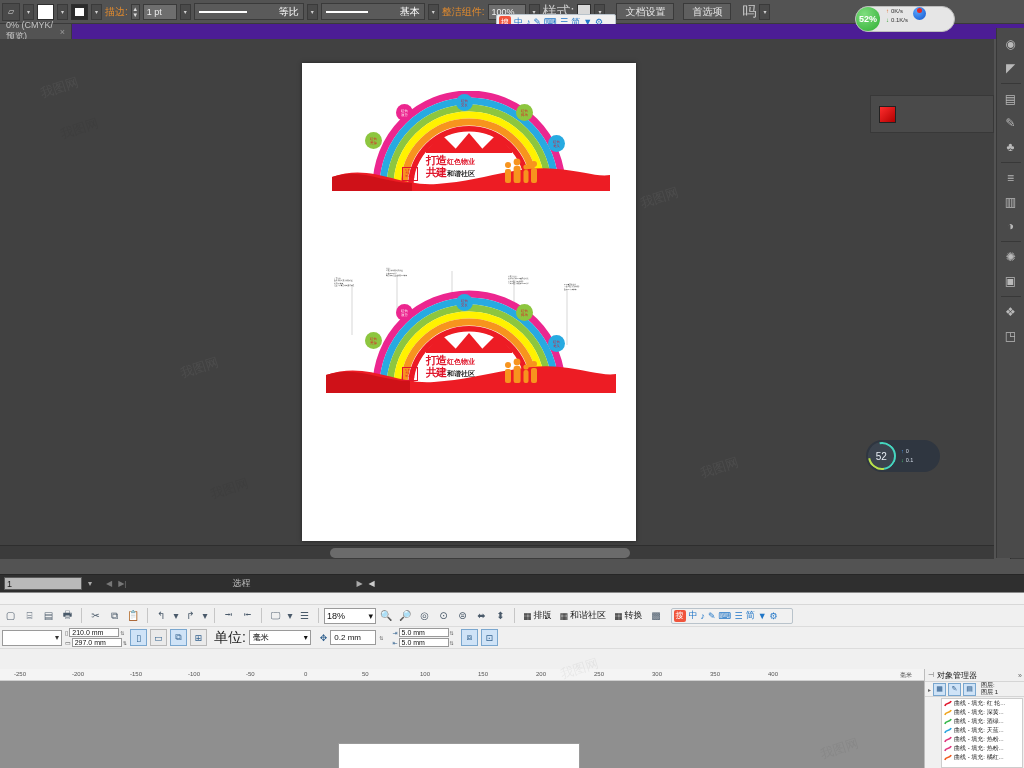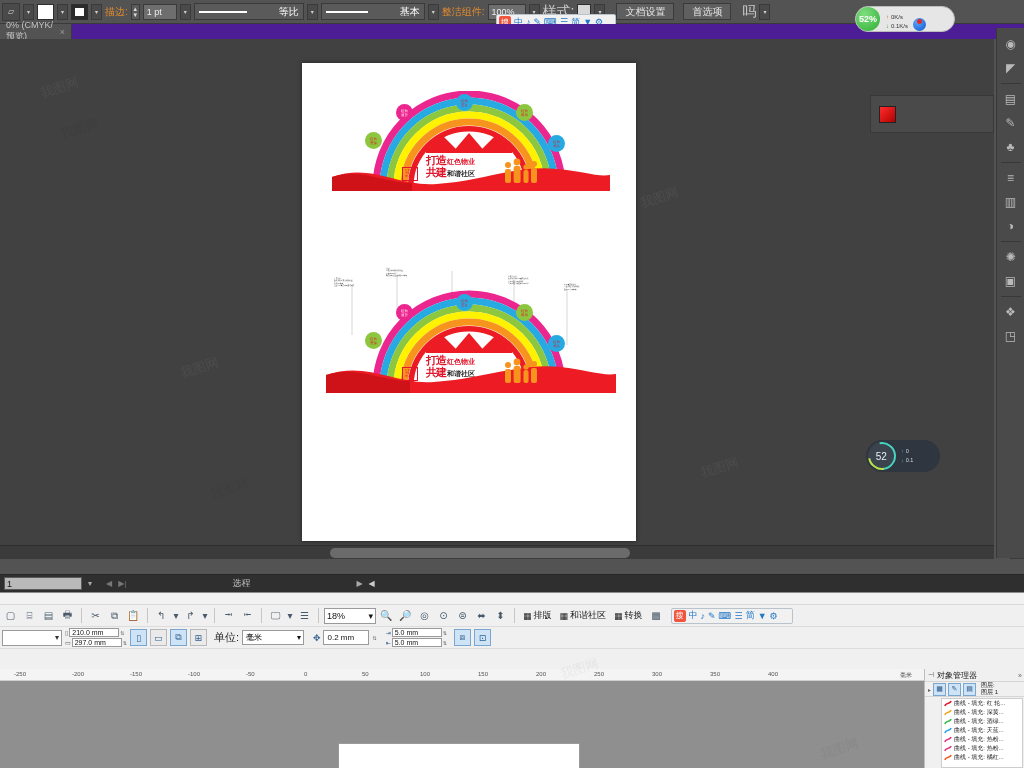--- a/index.html
+++ b/index.html
@@ -102,7 +102,7 @@
 
   
   .netw { position:absolute; height:26px; border-radius:13px;
-       display:flex; align-items:flex-end; padding-right:6px; }
+       display:flex; align-items:flex-start; padding-right:6px; }
   .netw.green { left:855px; top:6px; width:100px; background:#e6e6e6;
        border:1px solid #bdbdbd; }
   .netw-circ { width:24px; height:24px; border-radius:50%; flex:0 0 24px;

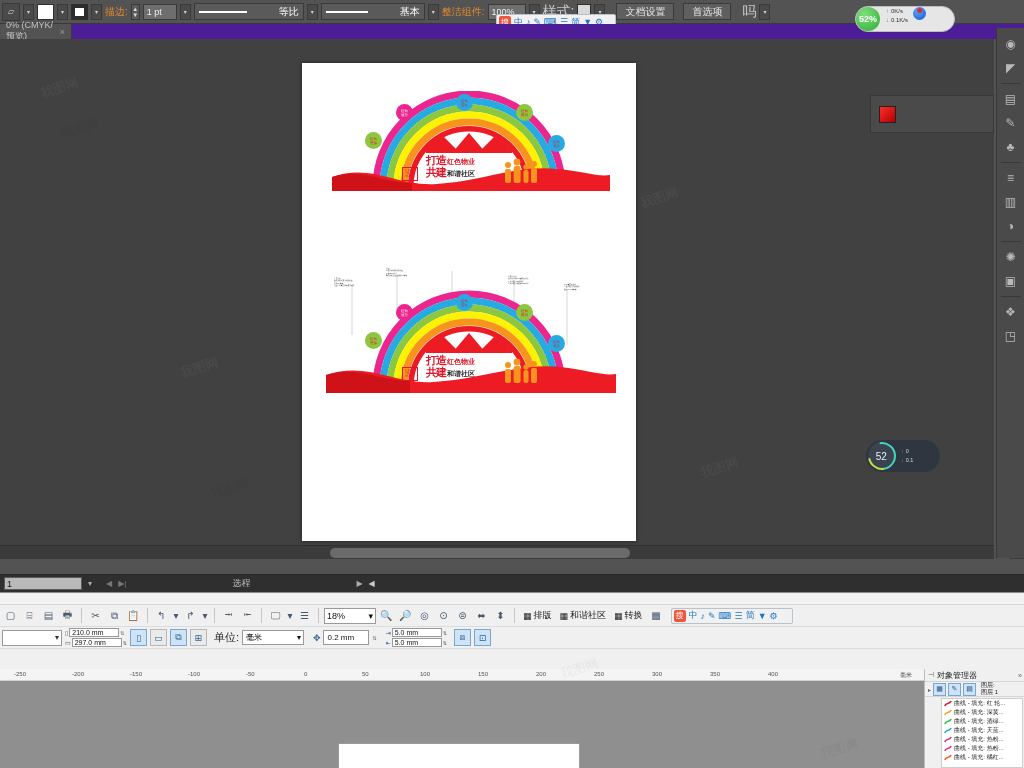--- a/index.html
+++ b/index.html
@@ -561,7 +561,7 @@
     <div class="pp-ic">▭</div>
     <div class="pp-ic on">⧉</div>
     <div class="pp-ic">⊞</div>
-    <span style="font-size:11px;color:#222;margin-left:4px;">单位:</span>
+    <span style="font-size:14px;color:#222;margin-left:4px;">单位:</span>
     <div class="pp-in2" style="width:62px;justify-content:space-between;padding-right:2px;">
       <span>毫米</span>
       <span>▾</span>

